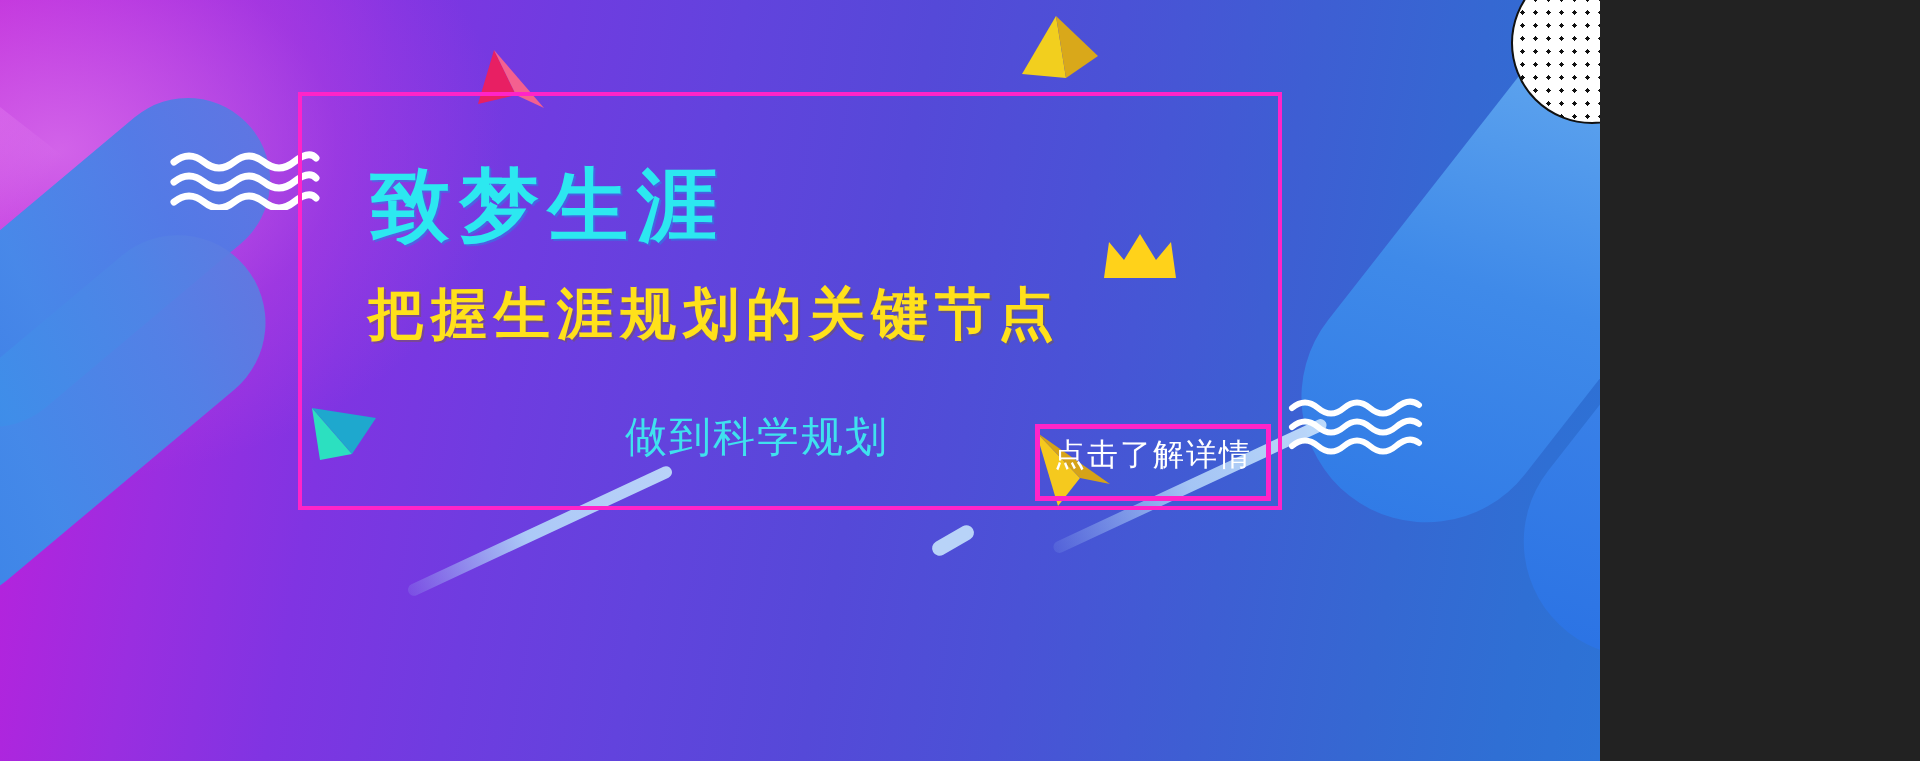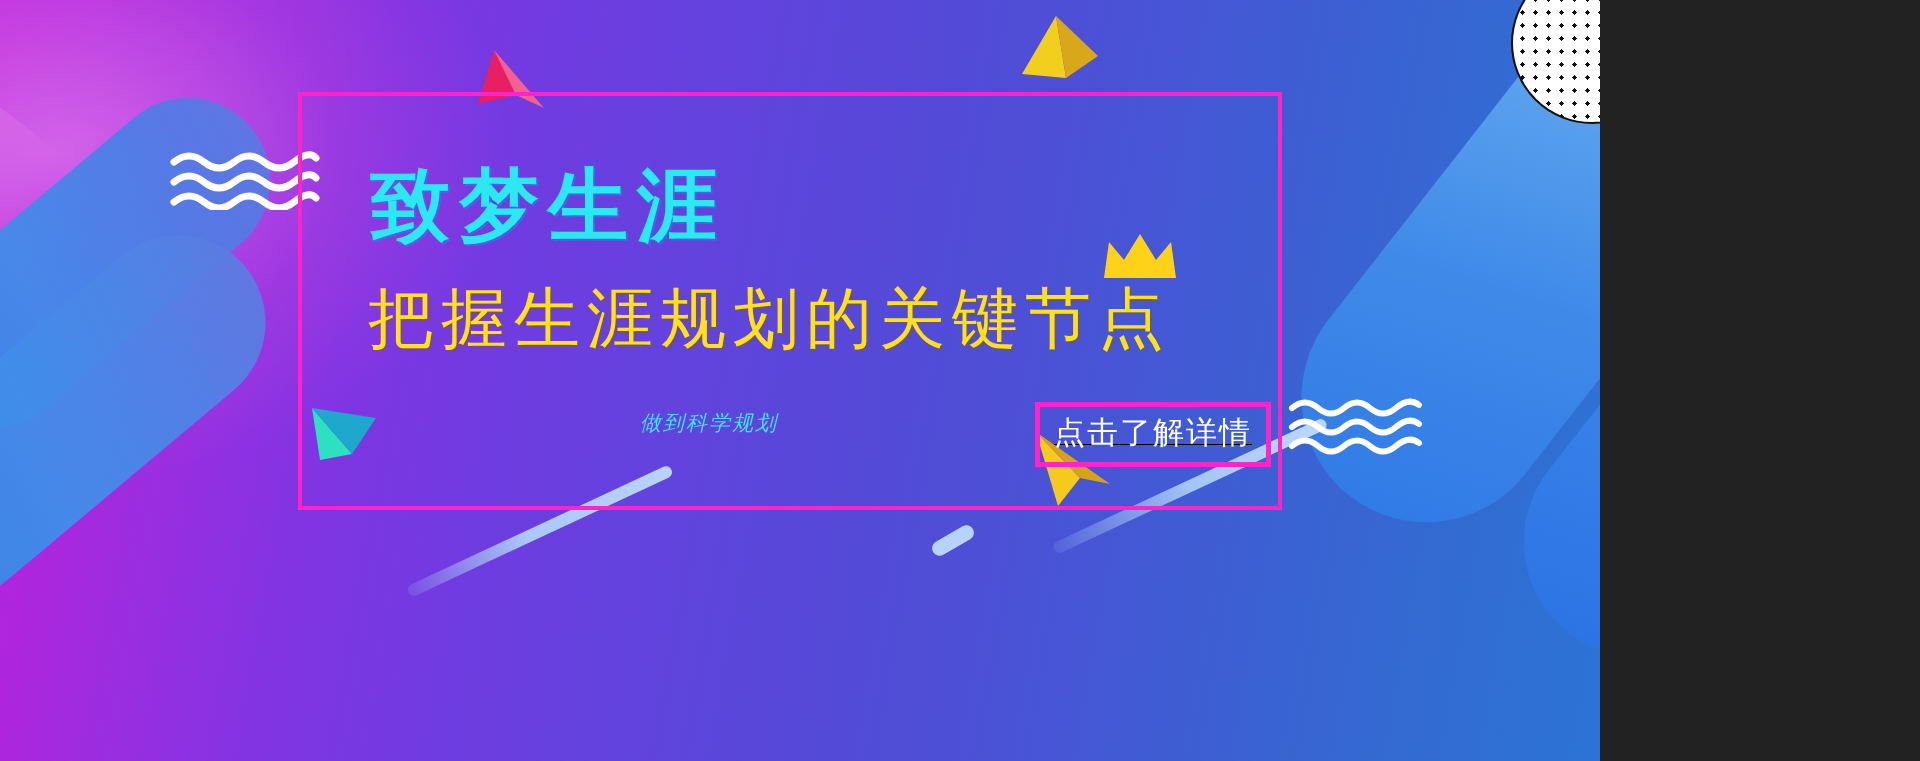--- a/index.html
+++ b/index.html
@@ -96,7 +96,7 @@
   }
   #title-yellow{
     position:absolute;left:368px;top:286px;
-    font-size:66px;font-weight:normal;letter-spacing:7px;
+    font-size:56px;font-weight:bold;letter-spacing:7px;
     color:#ffe11a;
     text-shadow:2px 2px 0 rgba(120,90,60,.45);
     white-space:nowrap;line-height:1;

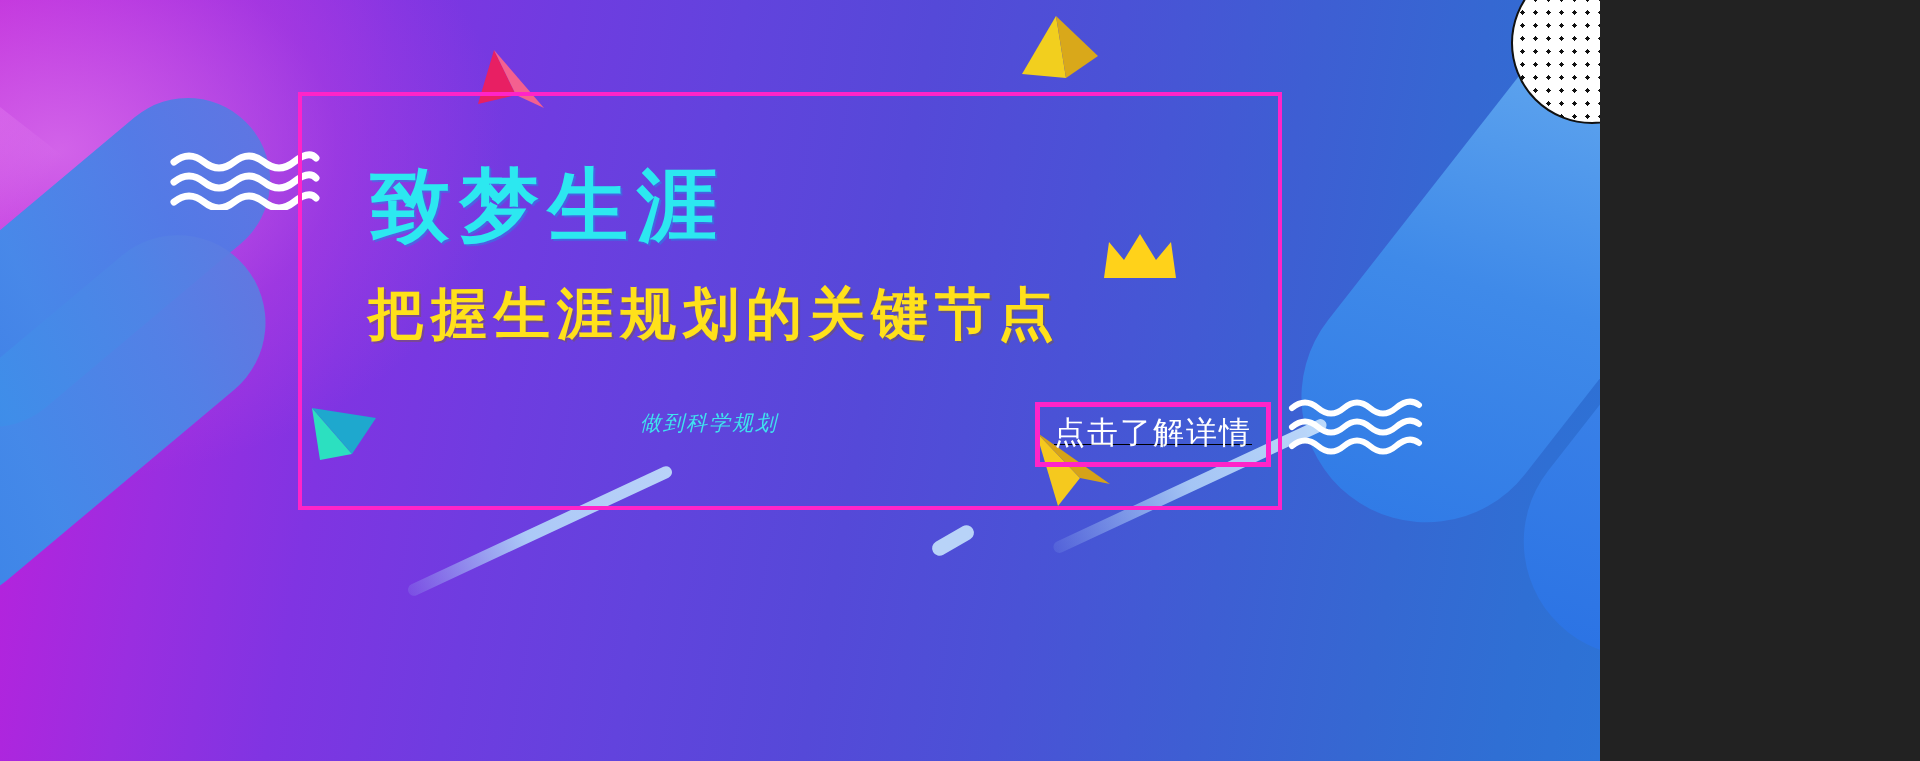--- a/index.html
+++ b/index.html
@@ -102,8 +102,8 @@
     white-space:nowrap;line-height:1;
   }
   #subtitle{
-    position:absolute;left:640px;top:409px;
-    font-size:21px;color:#3fe2ee;letter-spacing:2px;white-space:nowrap;font-style:italic;
+    position:absolute;left:625px;top:409px;
+    font-size:42px;color:#3fe2ee;letter-spacing:2px;white-space:nowrap;
   }
   #cta{
     position:absolute;left:1035px;top:402px;

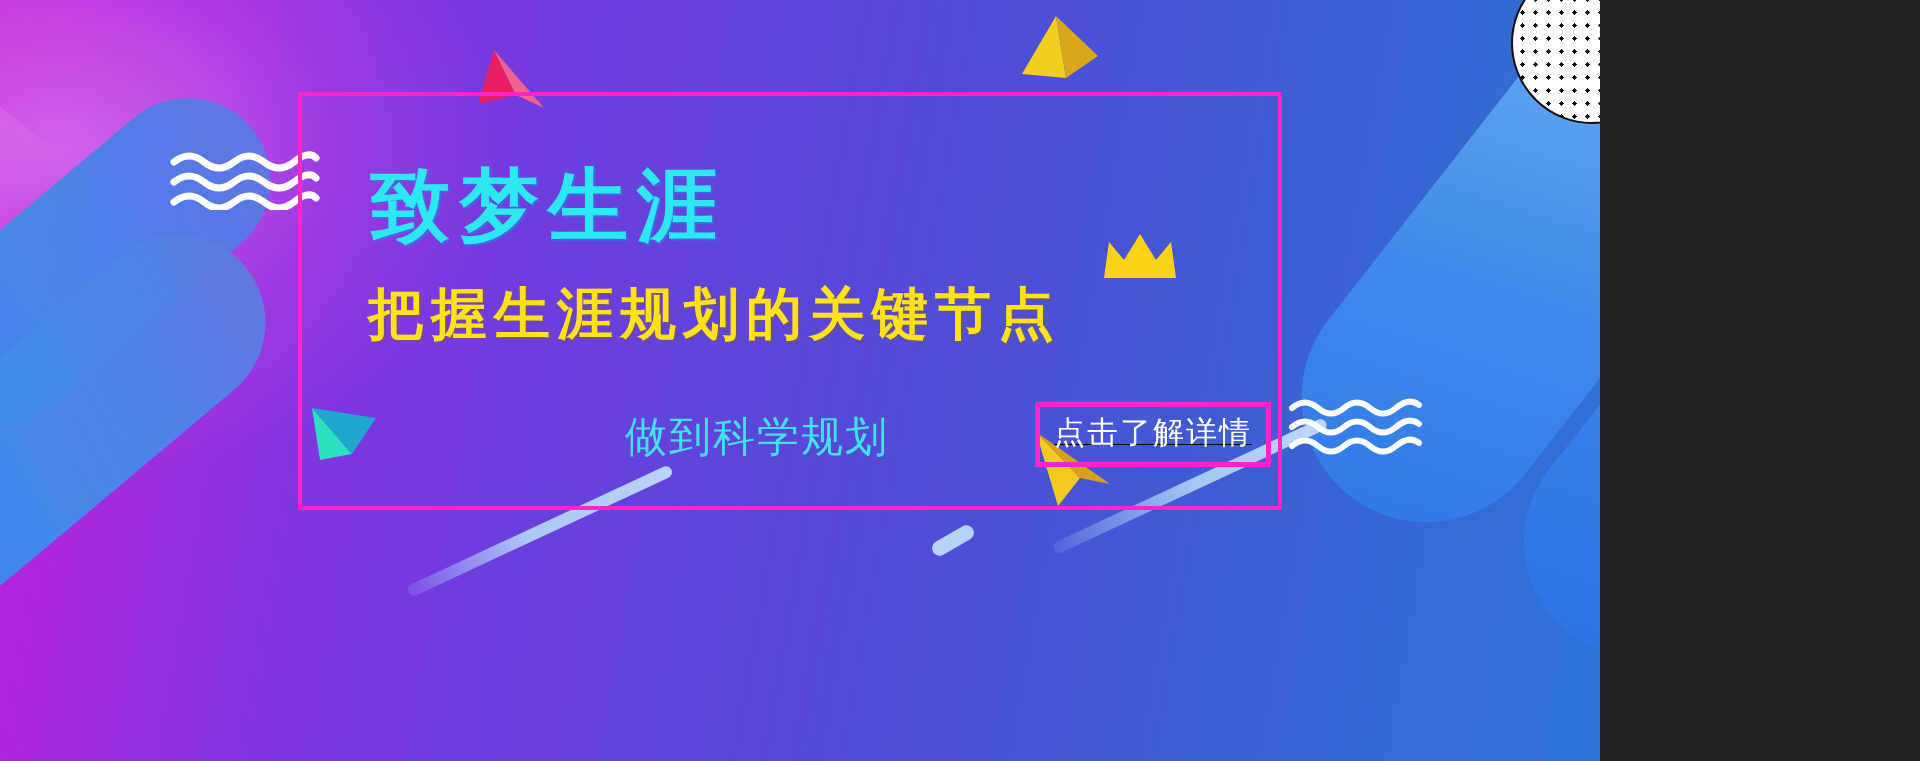--- a/index.html
+++ b/index.html
@@ -106,10 +106,9 @@
     font-size:42px;color:#3fe2ee;letter-spacing:2px;white-space:nowrap;
   }
   #cta{
-    position:absolute;left:1035px;top:402px;
-    border:5px solid #ff24c8;padding:5px 14px 8px 14px;
+    position:absolute;left:1035px;top:424px;
+    border:5px solid #ff24c8;padding:5px 14px 20px 14px;
     box-sizing:border-box;
-    text-decoration:underline;
   }
   #cta-label{
     font-size:31px;color:#ffffff;letter-spacing:2px;white-space:nowrap;

